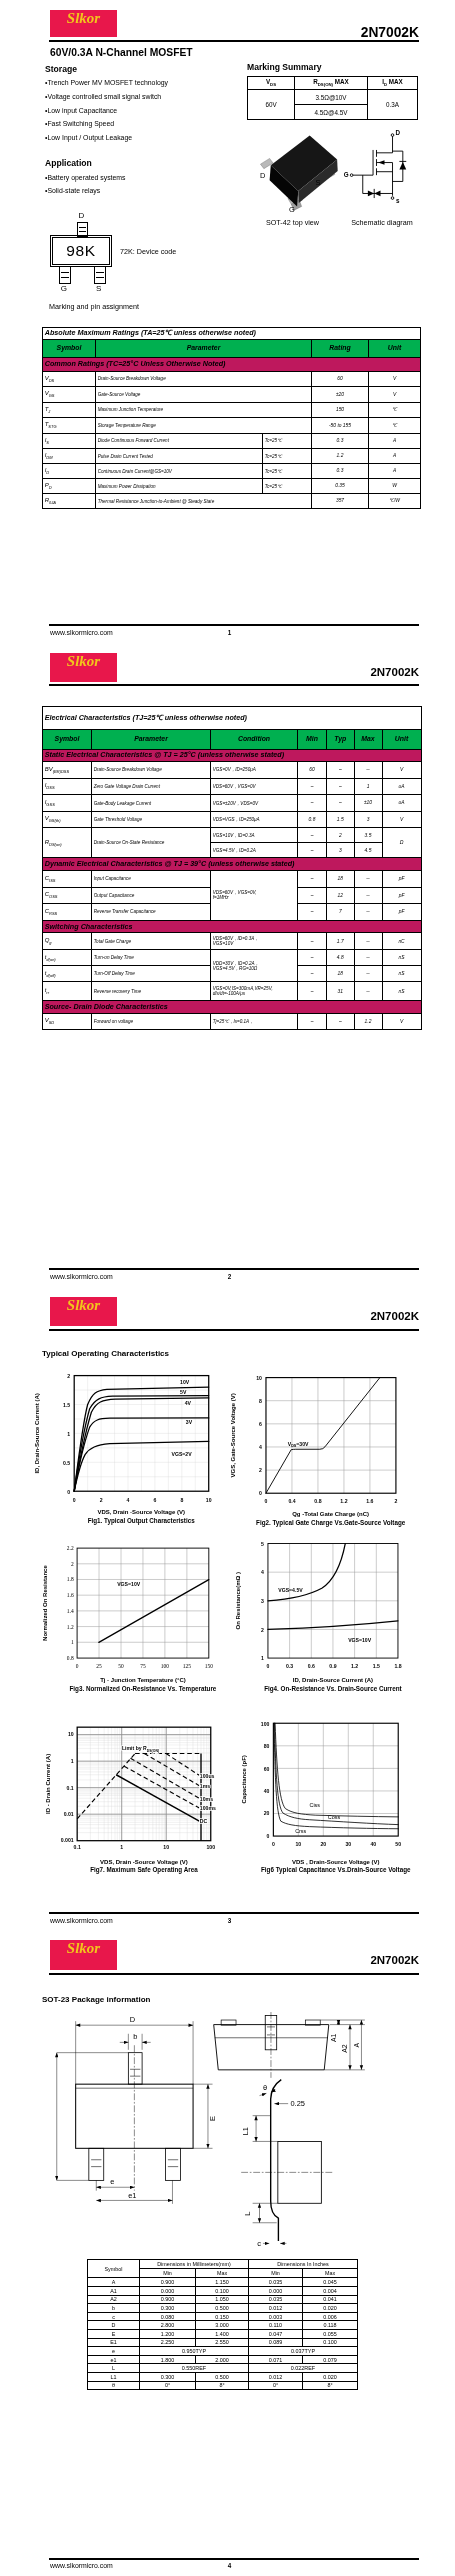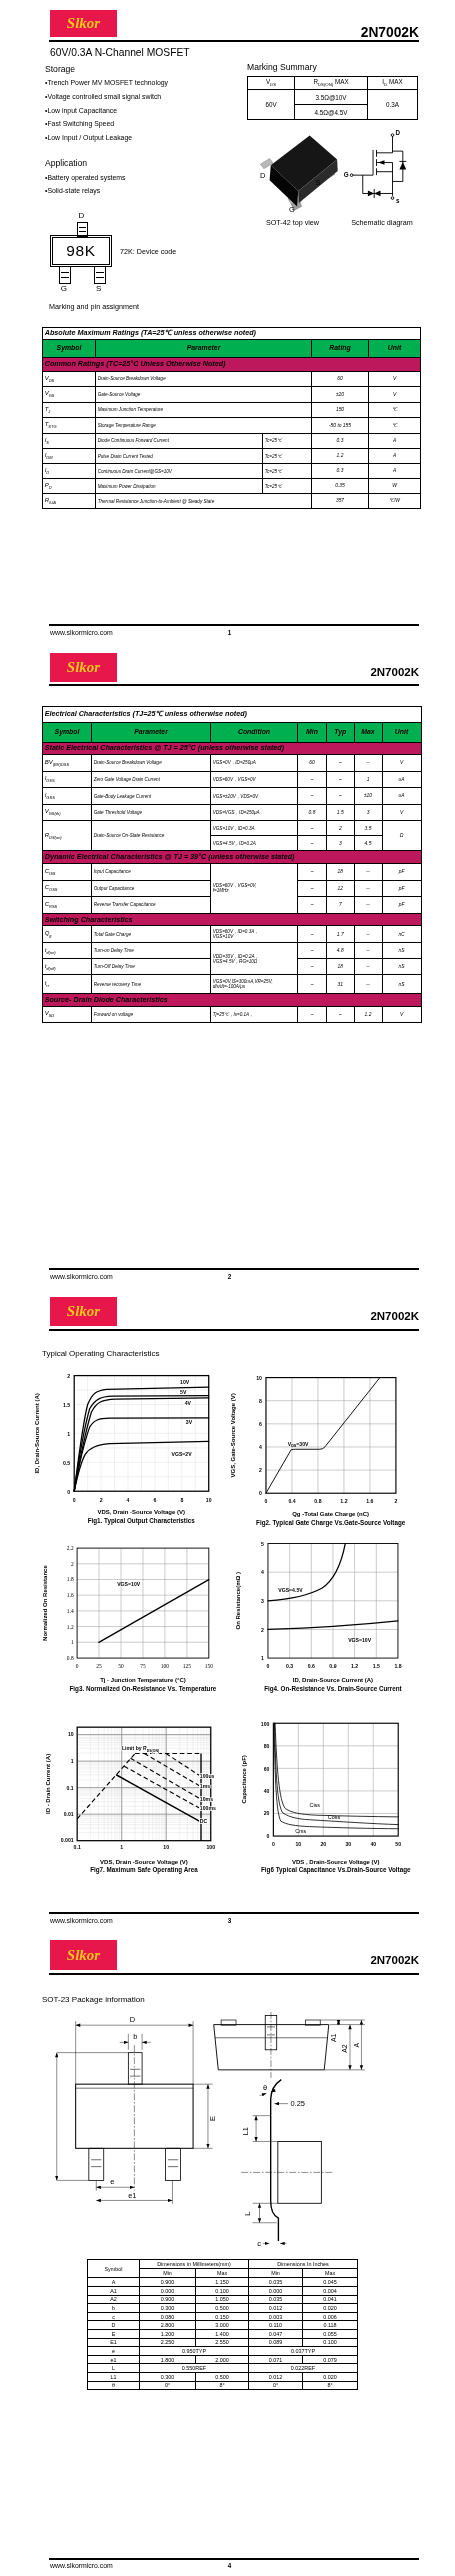--- a/index.html
+++ b/index.html
@@ -10,7 +10,7 @@
   .b{font-weight:normal;}
   
   .logo{position:absolute;left:50px;width:67px;background:#E8174B;color:#F2C51C;
-        display:flex;align-items:center;justify-content:center;
+        display:flex;justify-content:center;
         font-family:"Liberation Serif",serif;font-style:italic;font-weight:bold;}
   .part{position:absolute;left:229px;width:190px;text-align:right;font-weight:bold;}
   .hrule{position:absolute;left:49px;width:370px;background:#000;}

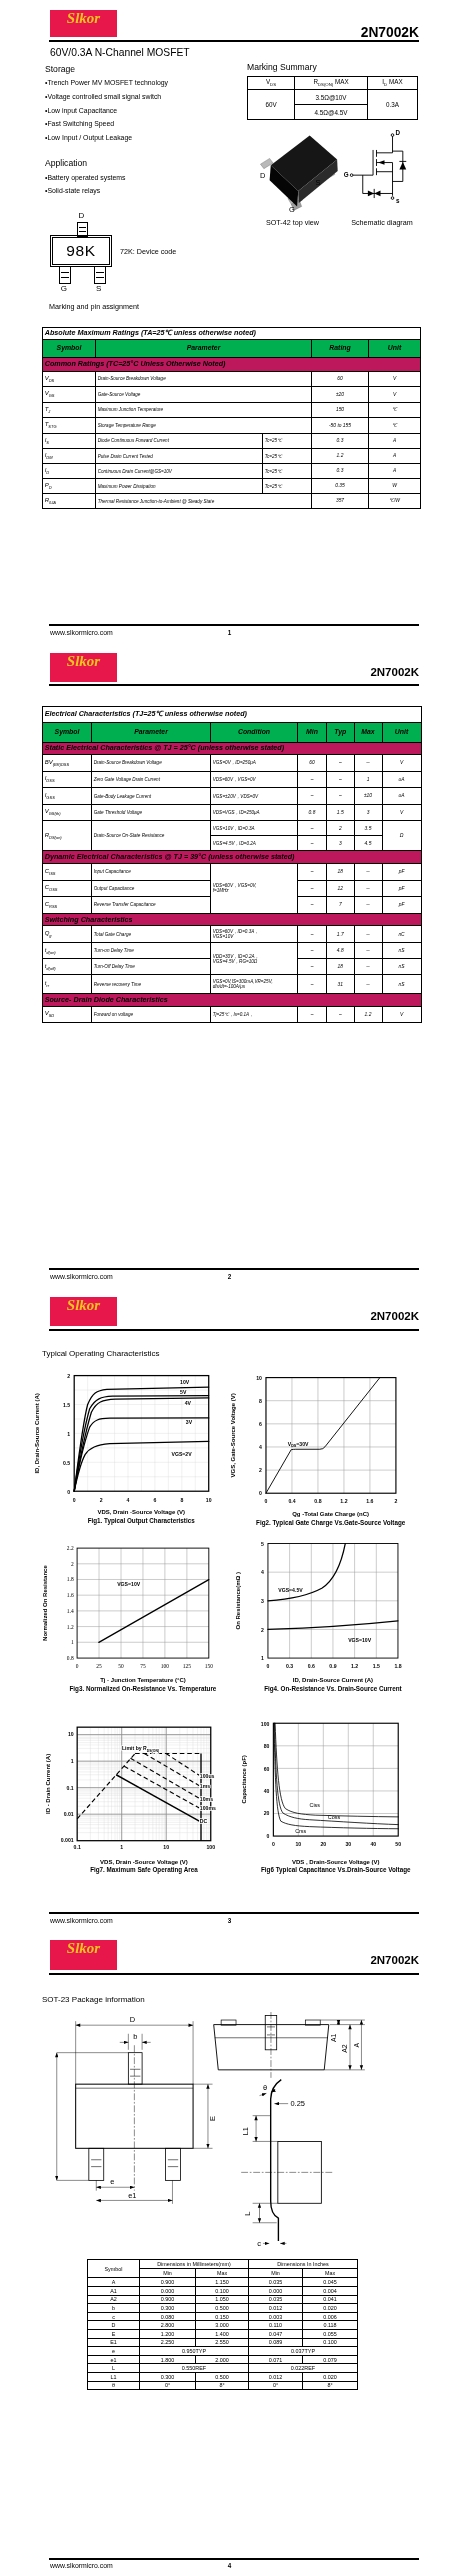--- a/index.html
+++ b/index.html
@@ -7,7 +7,7 @@
        font-family:"Liberation Sans",sans-serif;overflow:hidden;}
   .page{position:absolute;left:0;width:455px;height:644px;background:#fff;}
   .abs{position:absolute;}
-  .b{font-weight:normal;}
+  .b{font-weight:bold;}
   
   .logo{position:absolute;left:50px;width:67px;background:#E8174B;color:#F2C51C;
         display:flex;justify-content:center;

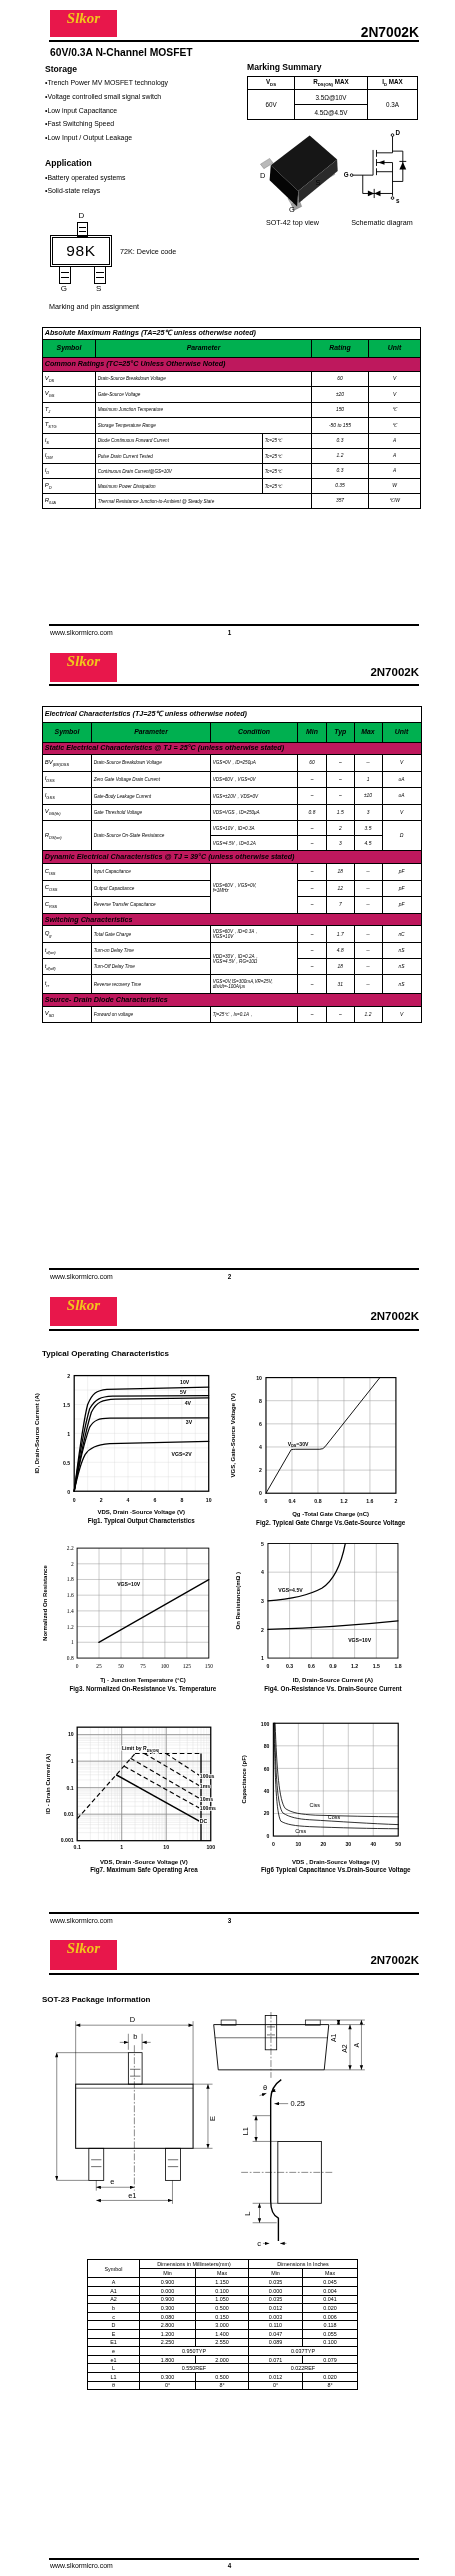--- a/index.html
+++ b/index.html
@@ -269,7 +269,7 @@
           <col style="width:39px">
         </colgroup>
       <tbody>
-          <tr style="height:16px">
+          <tr style="height:23px">
             <td colspan="7" class="ttl">Electrical Characteristics (TJ=25℃ unless otherwise noted)</td>
           </tr>
       <tr style="height:19.5px">

